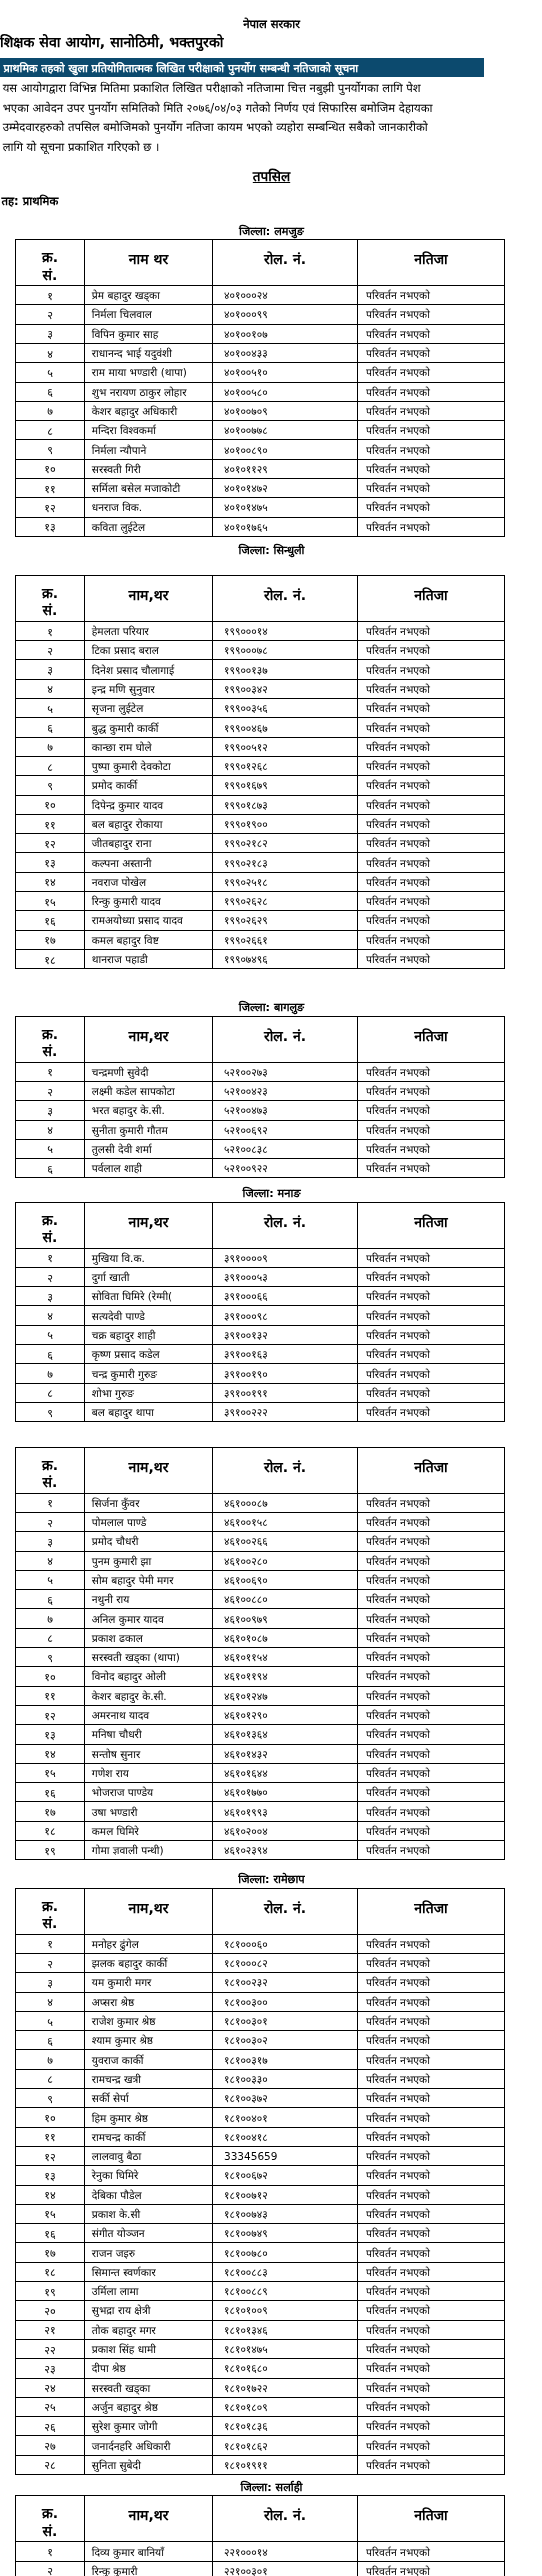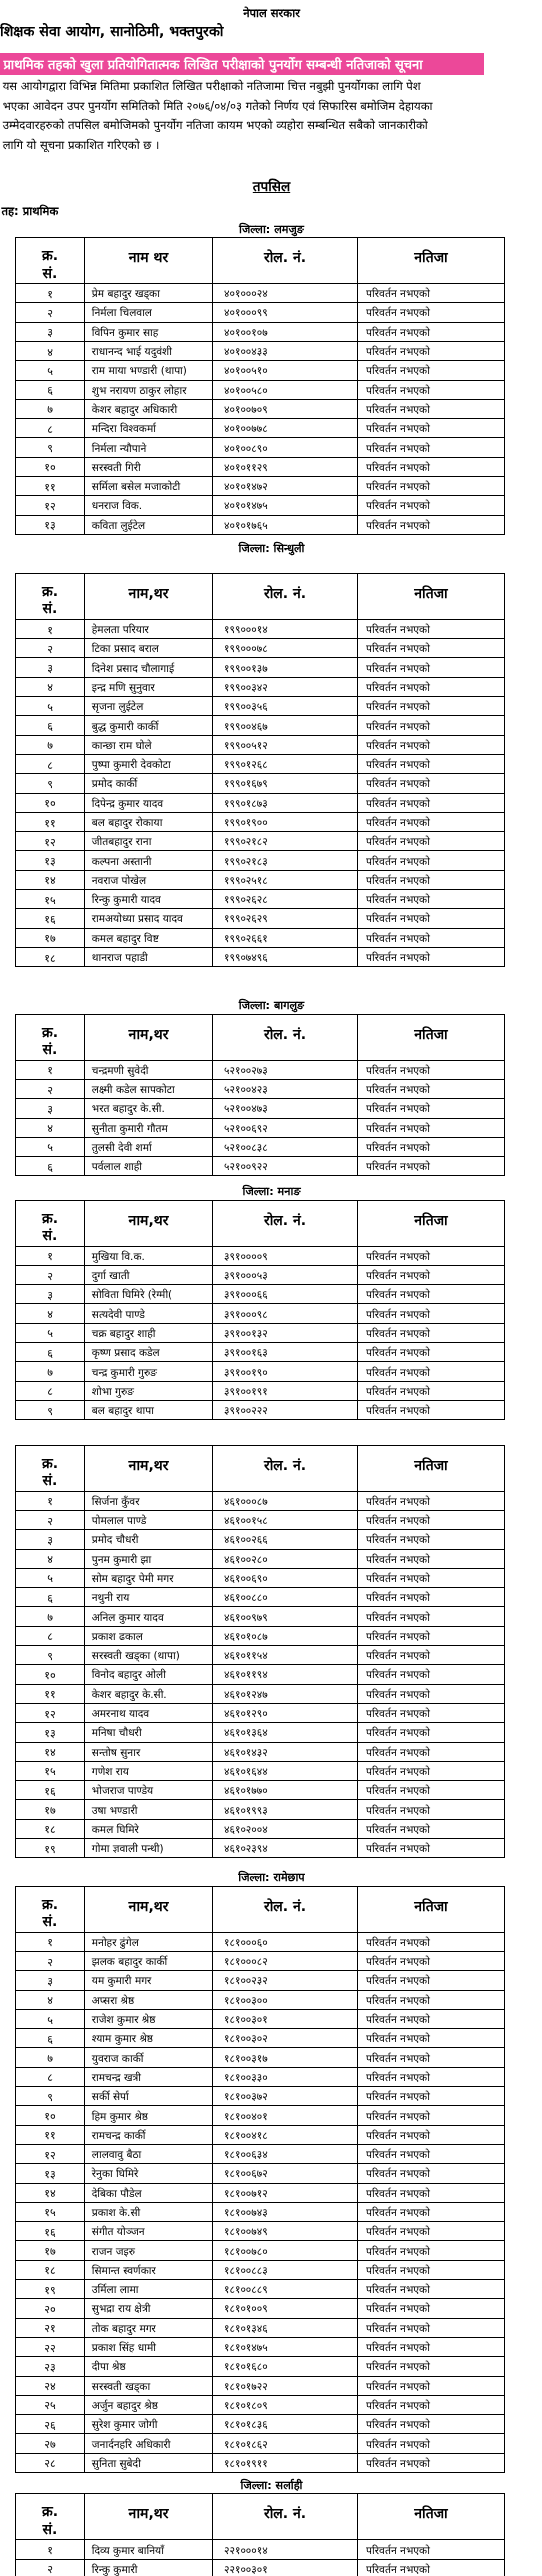--- a/index.html
+++ b/index.html
@@ -7,7 +7,7 @@
     width:543px; background:#ffffff; color:#000000;
     font-family:"DejaVu Sans","Liberation Sans",sans-serif;
   }
-  .gov-line { text-align:center; font-weight:bold; font-size:11.5px; padding-top:5px; }
+  .gov-line { text-align:center; font-weight:bold; font-size:11.5px; padding-top:16px; }
   .org-line { text-align:left; font-weight:bold; font-size:14.2px; margin-top:0.7px; }
   .banner {
     background:#ec4899; color:#fff; font-weight:bold; font-size:13px;

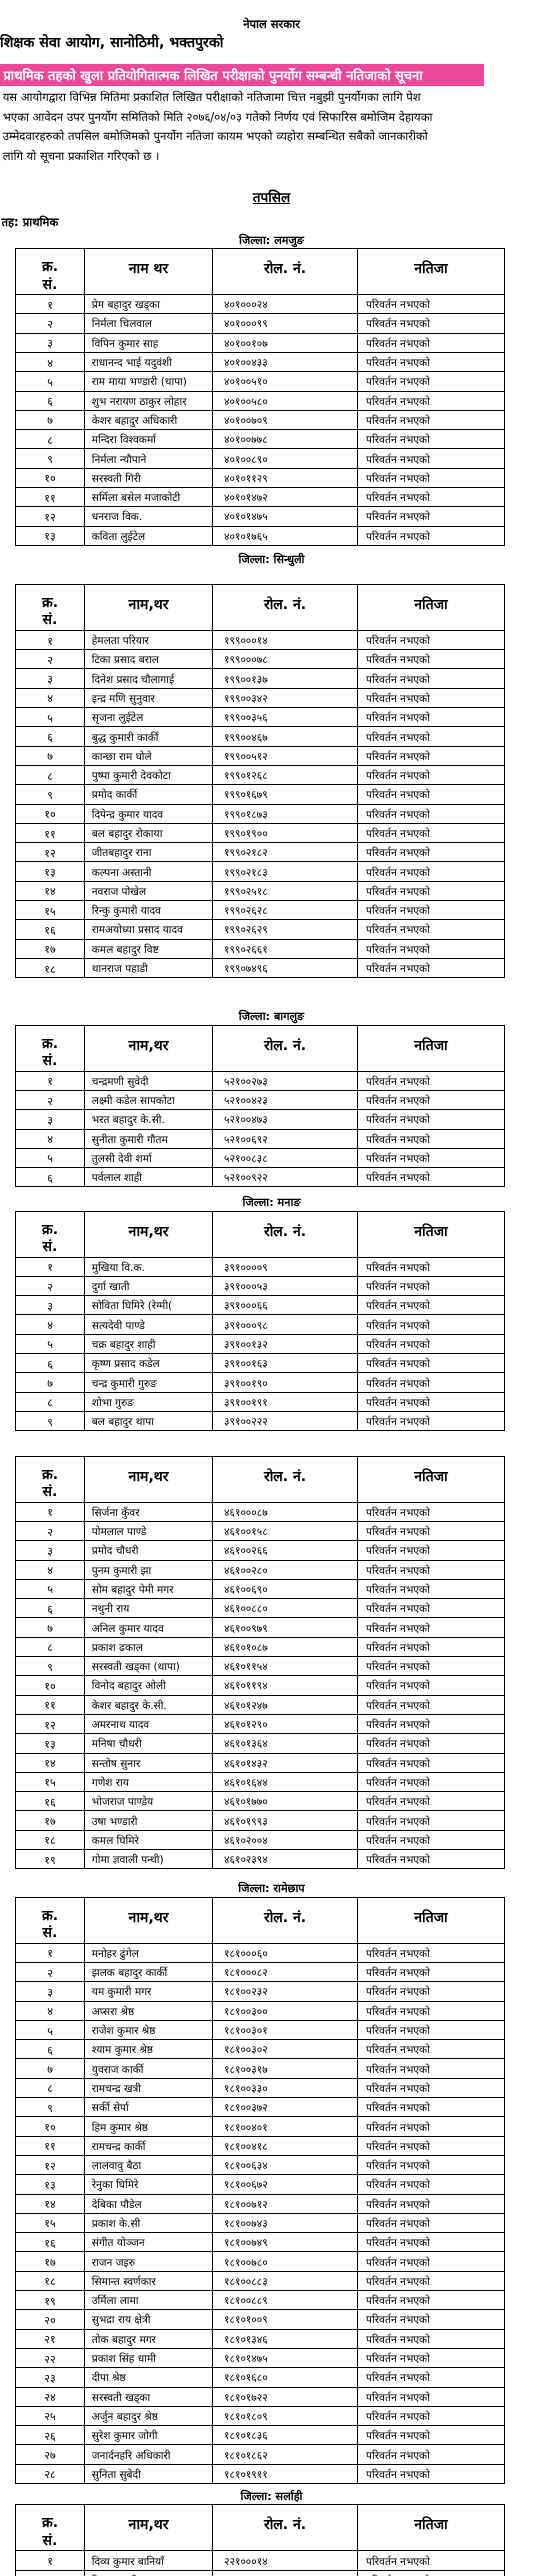--- a/index.html
+++ b/index.html
@@ -10,8 +10,8 @@
   .gov-line { text-align:center; font-weight:bold; font-size:11.5px; padding-top:16px; }
   .org-line { text-align:left; font-weight:bold; font-size:14.2px; margin-top:0.7px; }
   .banner {
-    background:#ec4899; color:#fff; font-weight:bold; font-size:13px;
-    width:479px; padding:2px 2px 2.7px 3.4px; margin-top:13px;
+    background:#0c4a6e; color:#fff; font-weight:bold; font-size:11px;
+    width:479px; padding:2px 2px 2.7px 3.4px; margin-top:7px;
   }
   .para { font-size:11.5px; line-height:1.7; padding:2px 2.7px 0 2.7px; }
   .tapasil {

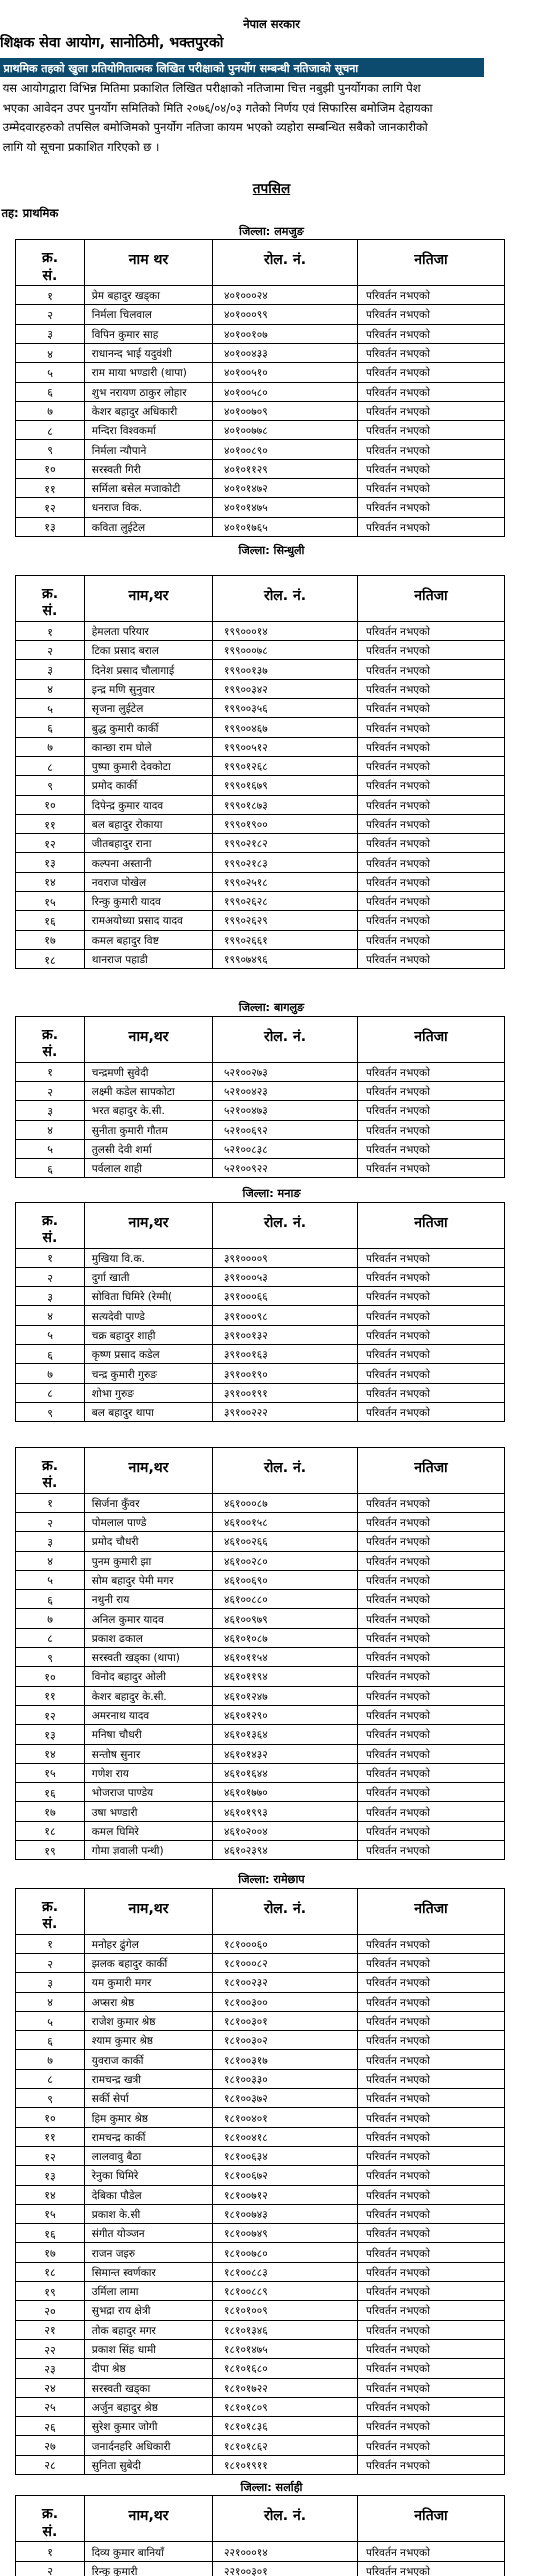--- a/index.html
+++ b/index.html
@@ -16,7 +16,7 @@
   .para { font-size:11.5px; line-height:1.7; padding:2px 2.7px 0 2.7px; }
   .tapasil {
     text-align:center; font-weight:bold; font-size:13.6px;
-    text-decoration:underline; margin-top:20px;
+    text-decoration:underline; margin-top:8px;
   }
   .level { font-weight:bold; font-size:11.5px; padding-left:1.4px; margin-top:8.1px; }
   .tbl-sec { margin-top:5.4px; }

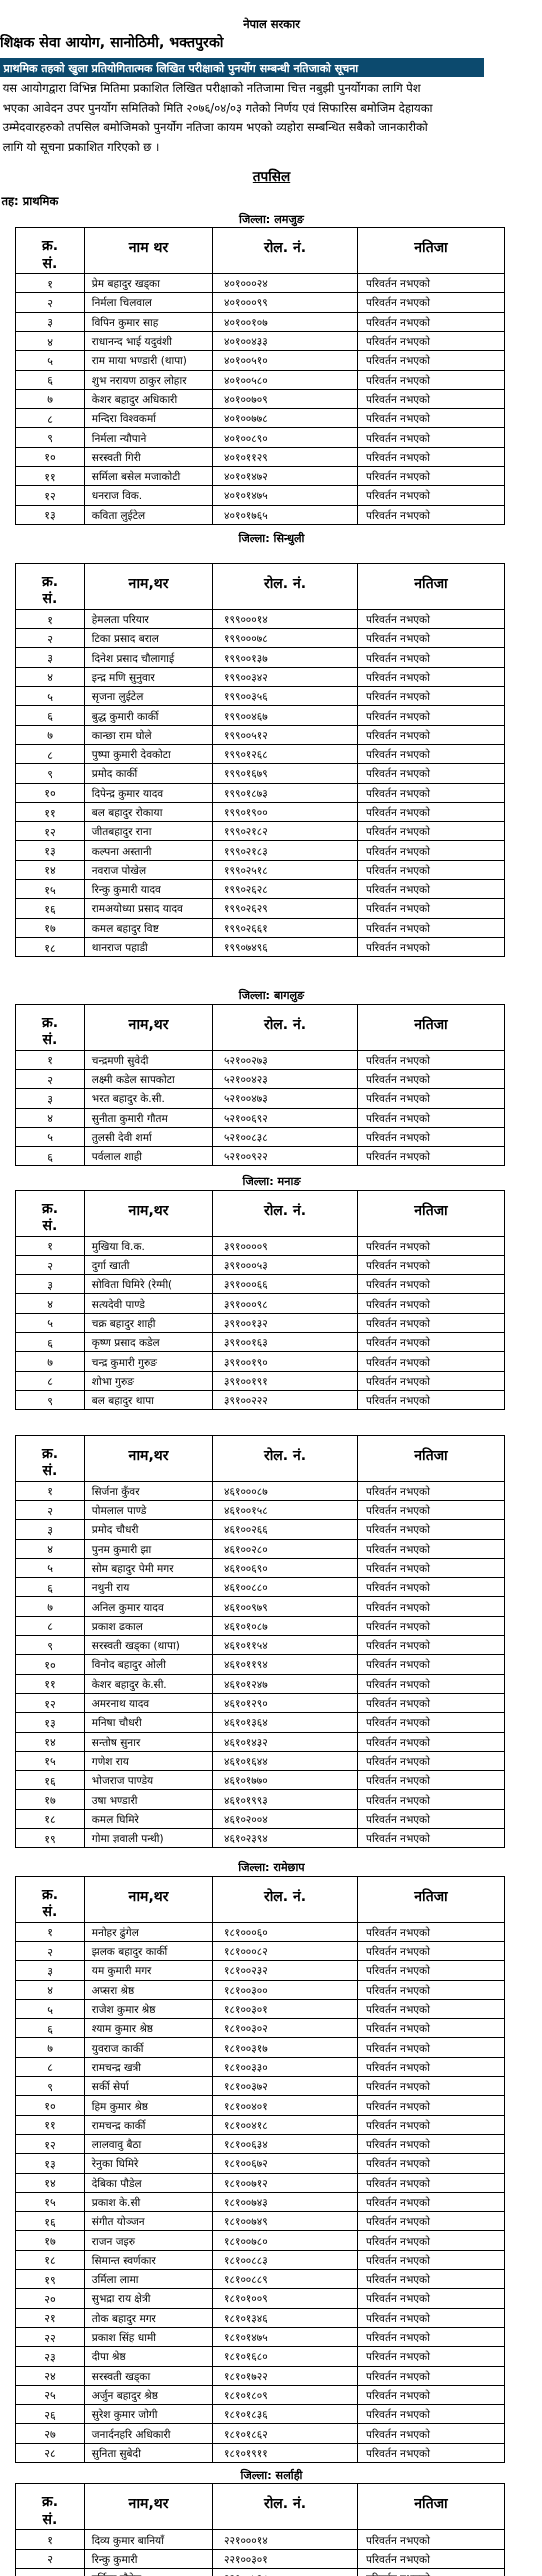--- a/index.html
+++ b/index.html
@@ -31,7 +31,7 @@
   td.roll { padding-left:11px; }
   td.result { padding-left:8.1px; }
   
-  #tables .tbl-sec:nth-of-type(1) { margin-top:3px; }
+  #tables .tbl-sec:nth-of-type(1) { margin-top:15px; }
   #tables .tbl-sec:nth-of-type(2) { margin-top:5.4px; }
   #tables .tbl-sec:nth-of-type(2) .district-title { margin-bottom:17.6px; }
   #tables .tbl-sec:nth-of-type(3) { margin-top:30px; }

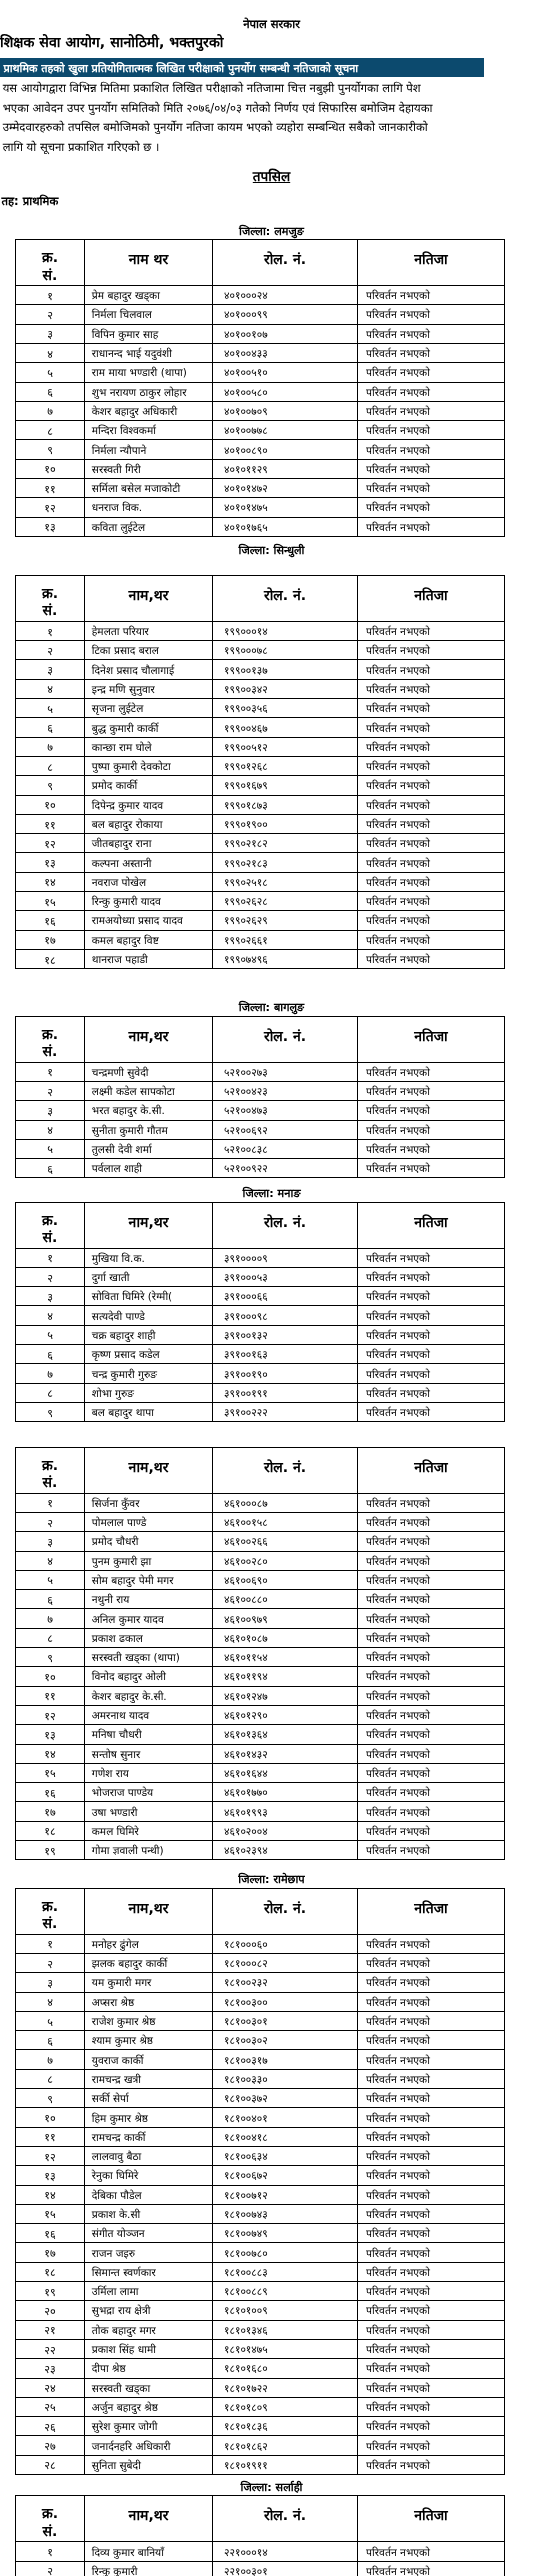--- a/index.html
+++ b/index.html
@@ -643,7 +643,7 @@
           <tr>
             <td class="sn">१२</td>
             <td class="name">लालवावु बैठा</td>
-            <td class="roll">१८१००६३४</td>
+            <td class="roll">33345659</td>
             <td class="result">परिवर्तन नभएको</td>
           </tr>
           <tr>

